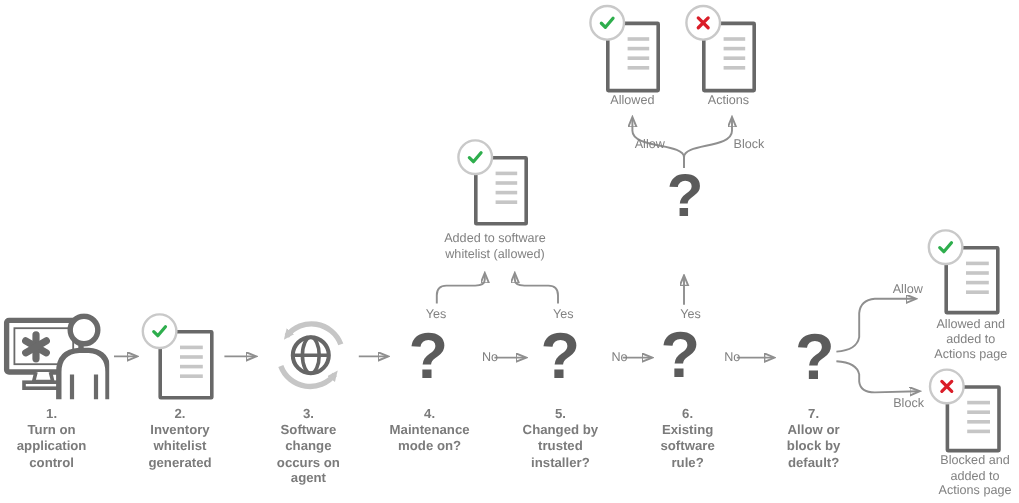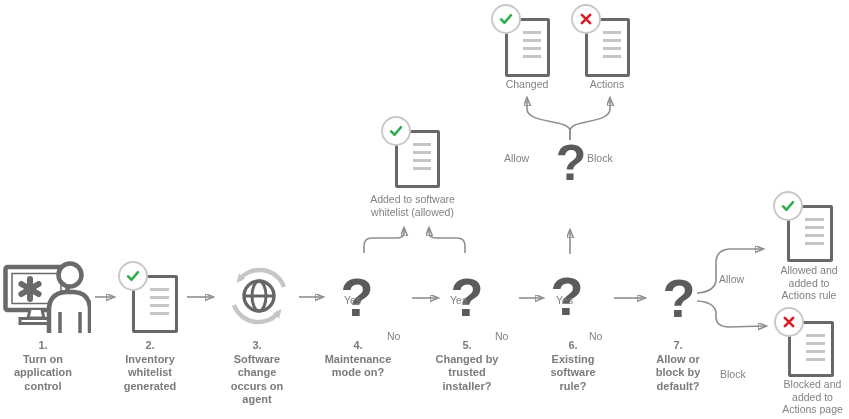--- a/index.html
+++ b/index.html
@@ -136,7 +136,7 @@
       <i class="l l3"></i>
       <i class="l l4"></i>
   </div>
-  <div class="caption" style="left:496px; top:78px; width:62px;">Changed</div>
+  <div class="caption" style="left:496px; top:78px; width:62px;">Allowed</div>
 
   <div class="doc" style="left:585px; top:18px; width:45px; height:59px;">
     <span class="badge">

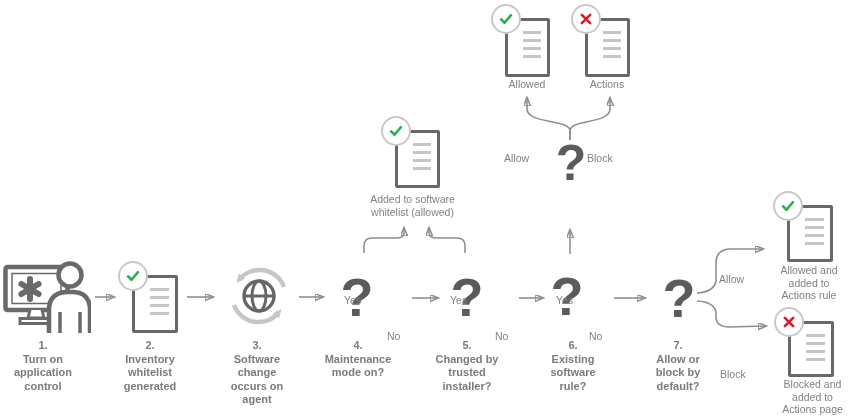--- a/index.html
+++ b/index.html
@@ -13,7 +13,7 @@
     font-size:11px; font-weight:bold; color:#7b7b7b; line-height:13.5px; white-space:pre-line; }
   .caption { position:absolute; text-align:center; font-size:10.5px; color:#828282;
     line-height:12.5px; white-space:pre-line; }
-  .edge-label { position:absolute; font-size:10.5px; color:#828282; text-align:left;margin-top:38px; }
+  .edge-label { position:absolute; font-size:10.5px; color:#828282; text-align:right; }
 
   .qm { position:absolute; display:flex; align-items:center; justify-content:center;
     width:44px; height:50px; font-weight:bold; color:#5b5b5b; line-height:1; }

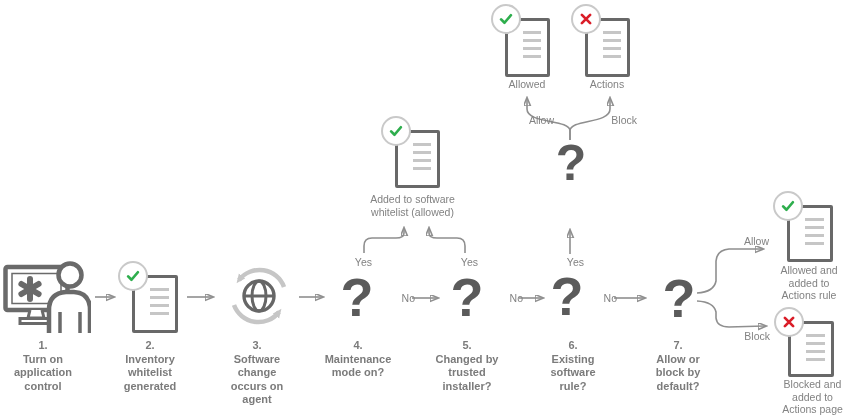--- a/index.html
+++ b/index.html
@@ -164,7 +164,7 @@
   </div>
   <div class="caption" style="left:768px; top:264px; width:82px;">Allowed and
 added to
-Actions rule</div>
+Actions page</div>
 
   <div class="doc" style="left:788px; top:321px; width:46px; height:56px;">
     <span class="badge">

